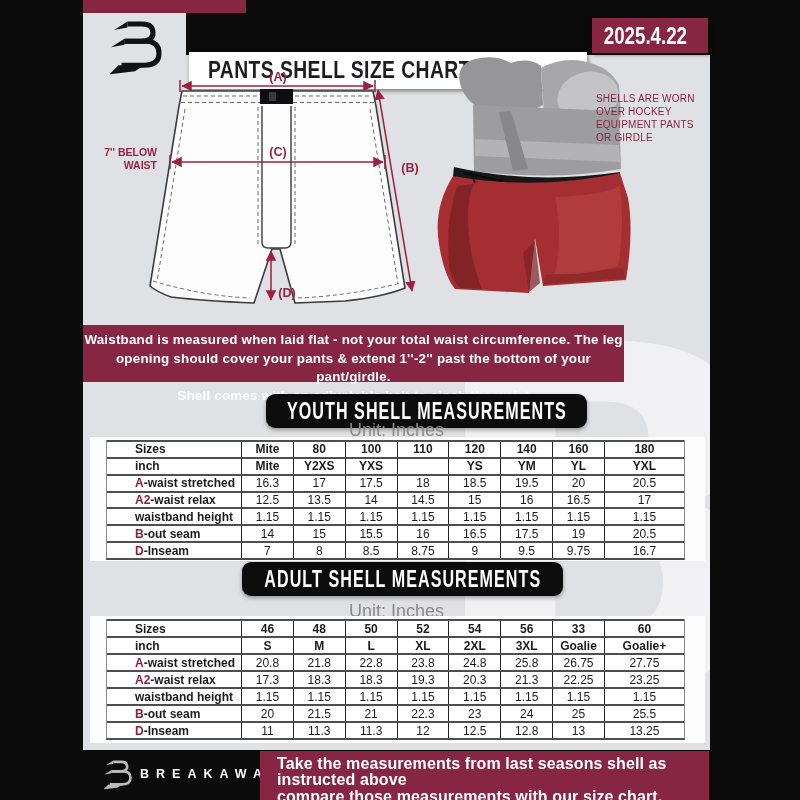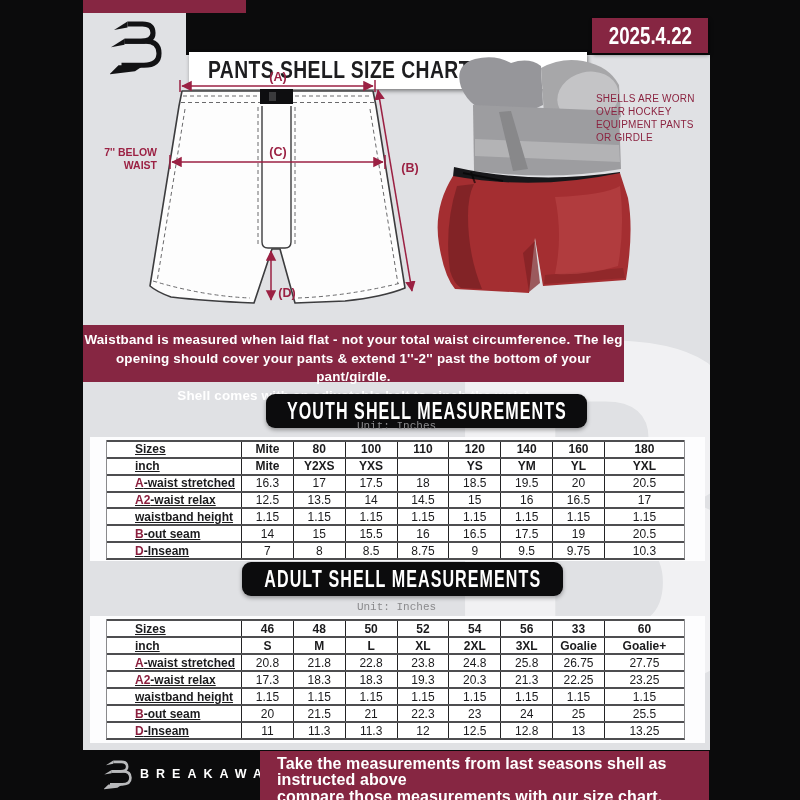--- a/index.html
+++ b/index.html
@@ -13,7 +13,7 @@
   .header-logo{left:110px;top:15px;}
   .title-box{left:189px;top:16px;width:398px;height:37px;background:#ffffff;box-shadow:1px 2px 4px rgba(0,0,0,.45);display:flex;align-items:center;padding-left:19px;box-sizing:border-box;margin-top:36px;}
   .title-box span{font-size:23px;font-weight:600;color:#1d1d1f;transform:scaleX(.84);transform-origin:left center;white-space:nowrap;letter-spacing:.5px;}
-  .date-box{left:592px;top:18px;width:116px;height:35px;background:#862642;display:flex;align-items:center;justify-content:center;box-shadow:1px 2px 4px rgba(0,0,0,.45);}
+  .date-box{left:592px;top:18px;width:116px;height:35px;background:#862642;display:flex;align-items:center;justify-content:flex-start;box-shadow:1px 2px 4px rgba(0,0,0,.45);}
   .date-box span{font-size:24px;font-weight:bold;color:#fff;transform:scaleX(.78);white-space:nowrap;}
   .diagram{left:83px;top:55px;}
   .photo-caption{left:596px;top:92px;width:110px;font-size:10px;font-weight:normal;color:#8b2340;line-height:13px;white-space:pre-line;letter-spacing:.2px;}

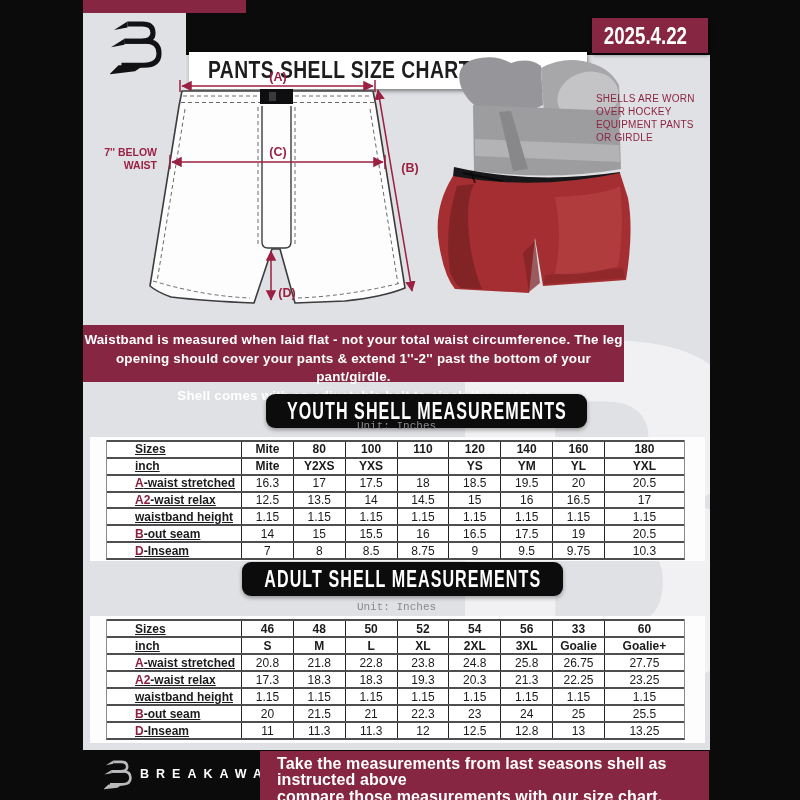--- a/index.html
+++ b/index.html
@@ -21,7 +21,7 @@
   .shead{left:234px;width:321px;height:34px;background:#0c0c0d;border-radius:9px;display:flex;align-items:center;justify-content:center;box-shadow:0 2px 4px rgba(0,0,0,.35);}
   .shead span{color:#fff;font-size:23px;font-weight:bold;letter-spacing:1.5px;transform:scaleX(.7);white-space:nowrap;}
   .shead.youth{top:394px;margin-left:32px;} .shead.adult{top:562px;margin-left:8px;}
-  .unit{left:83px;width:627px;text-align:center;color:#8a8a8c;font-size:11px;font-family:Liberation Mono, monospace;}
+  .unit{left:83px;width:627px;text-align:center;color:#8a8a8c;font-size:18px;}
   .unit.youth{top:420px;} .unit.adult{top:601px;}
   .panel{left:90px;width:615px;background:#fdfdfe;}
   .panel.youth{top:437px;height:124px;} .panel.adult{top:616px;height:127px;}

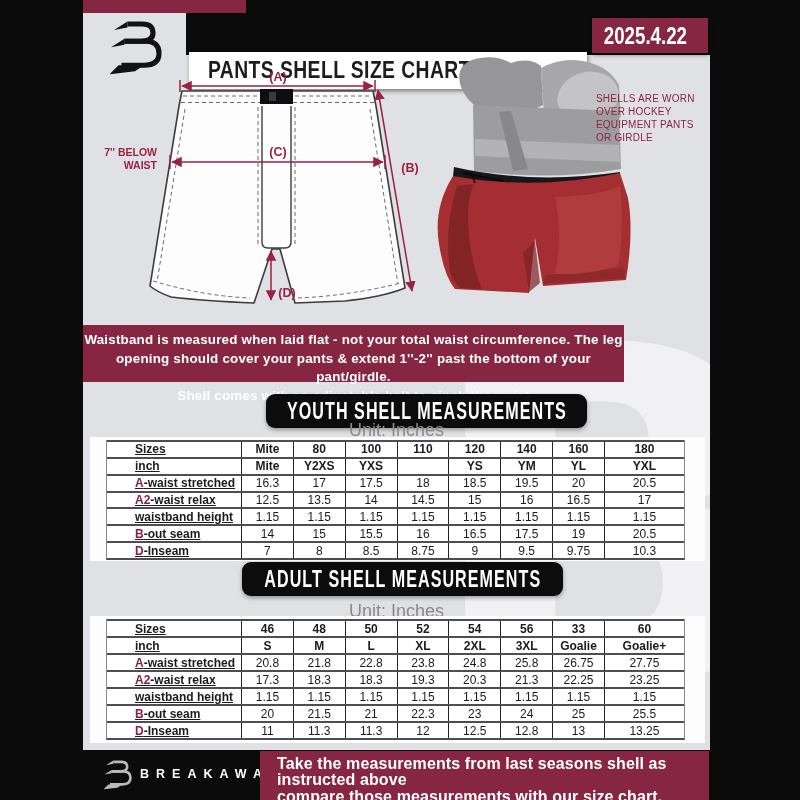--- a/index.html
+++ b/index.html
@@ -30,7 +30,7 @@
   .trow{display:flex;height:16.86px;border-top:2px solid #4e4e50;box-sizing:border-box;background:#fff;}
   .table.adult .trow{height:17px;}
   .tcell{box-sizing:border-box;font-size:12px;display:flex;align-items:center;justify-content:center;color:#1b1b1d;}
-  .tlabel{width:134px;justify-content:flex-start;padding-left:28px;font-weight:bold;text-decoration:underline;}
+  .tlabel{width:134px;justify-content:flex-start;padding-left:28px;font-weight:bold;}
   .tval{width:51.857px;border-left:1.4px solid #232325;}
   .tlast{width:80px;}
   .thead .tcell{font-weight:bold;}

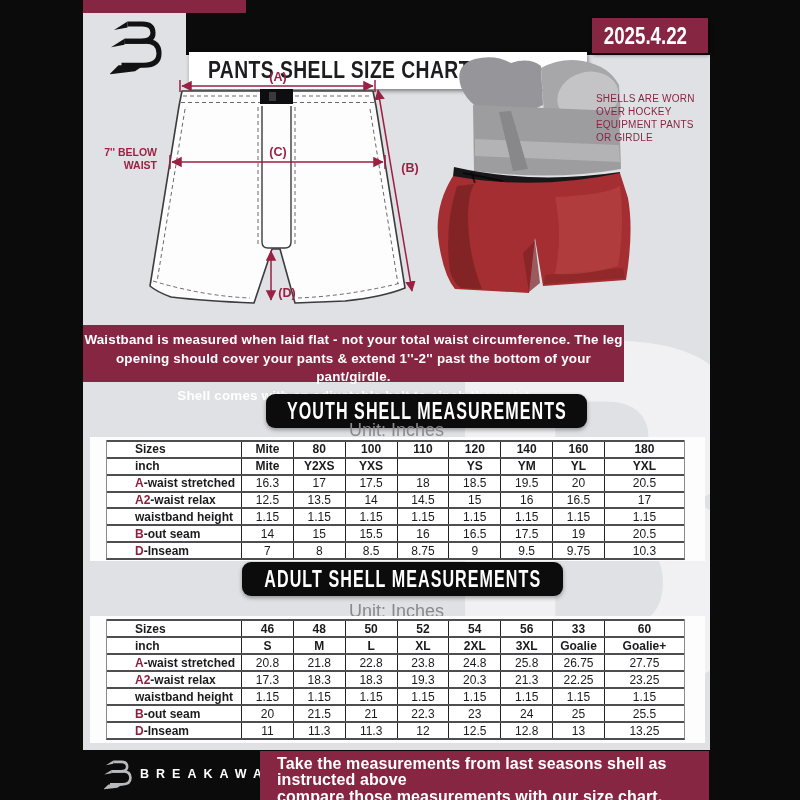--- a/index.html
+++ b/index.html
@@ -240,7 +240,7 @@
       <div class="tcell tval">9</div>
       <div class="tcell tval">9.5</div>
       <div class="tcell tval">9.75</div>
-      <div class="tcell tval tlast">10.3</div>
+      <div class="tcell tval tlast">16.7</div>
     </div>
   </div>
 

